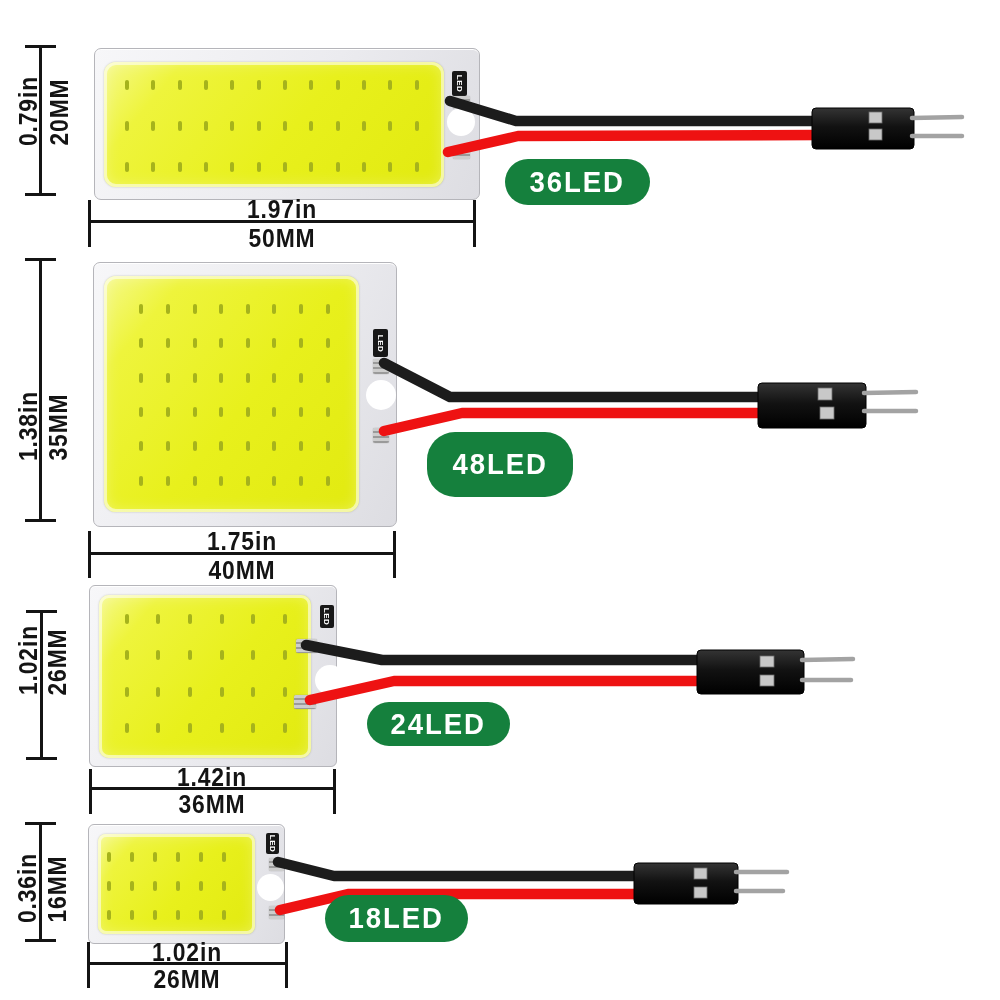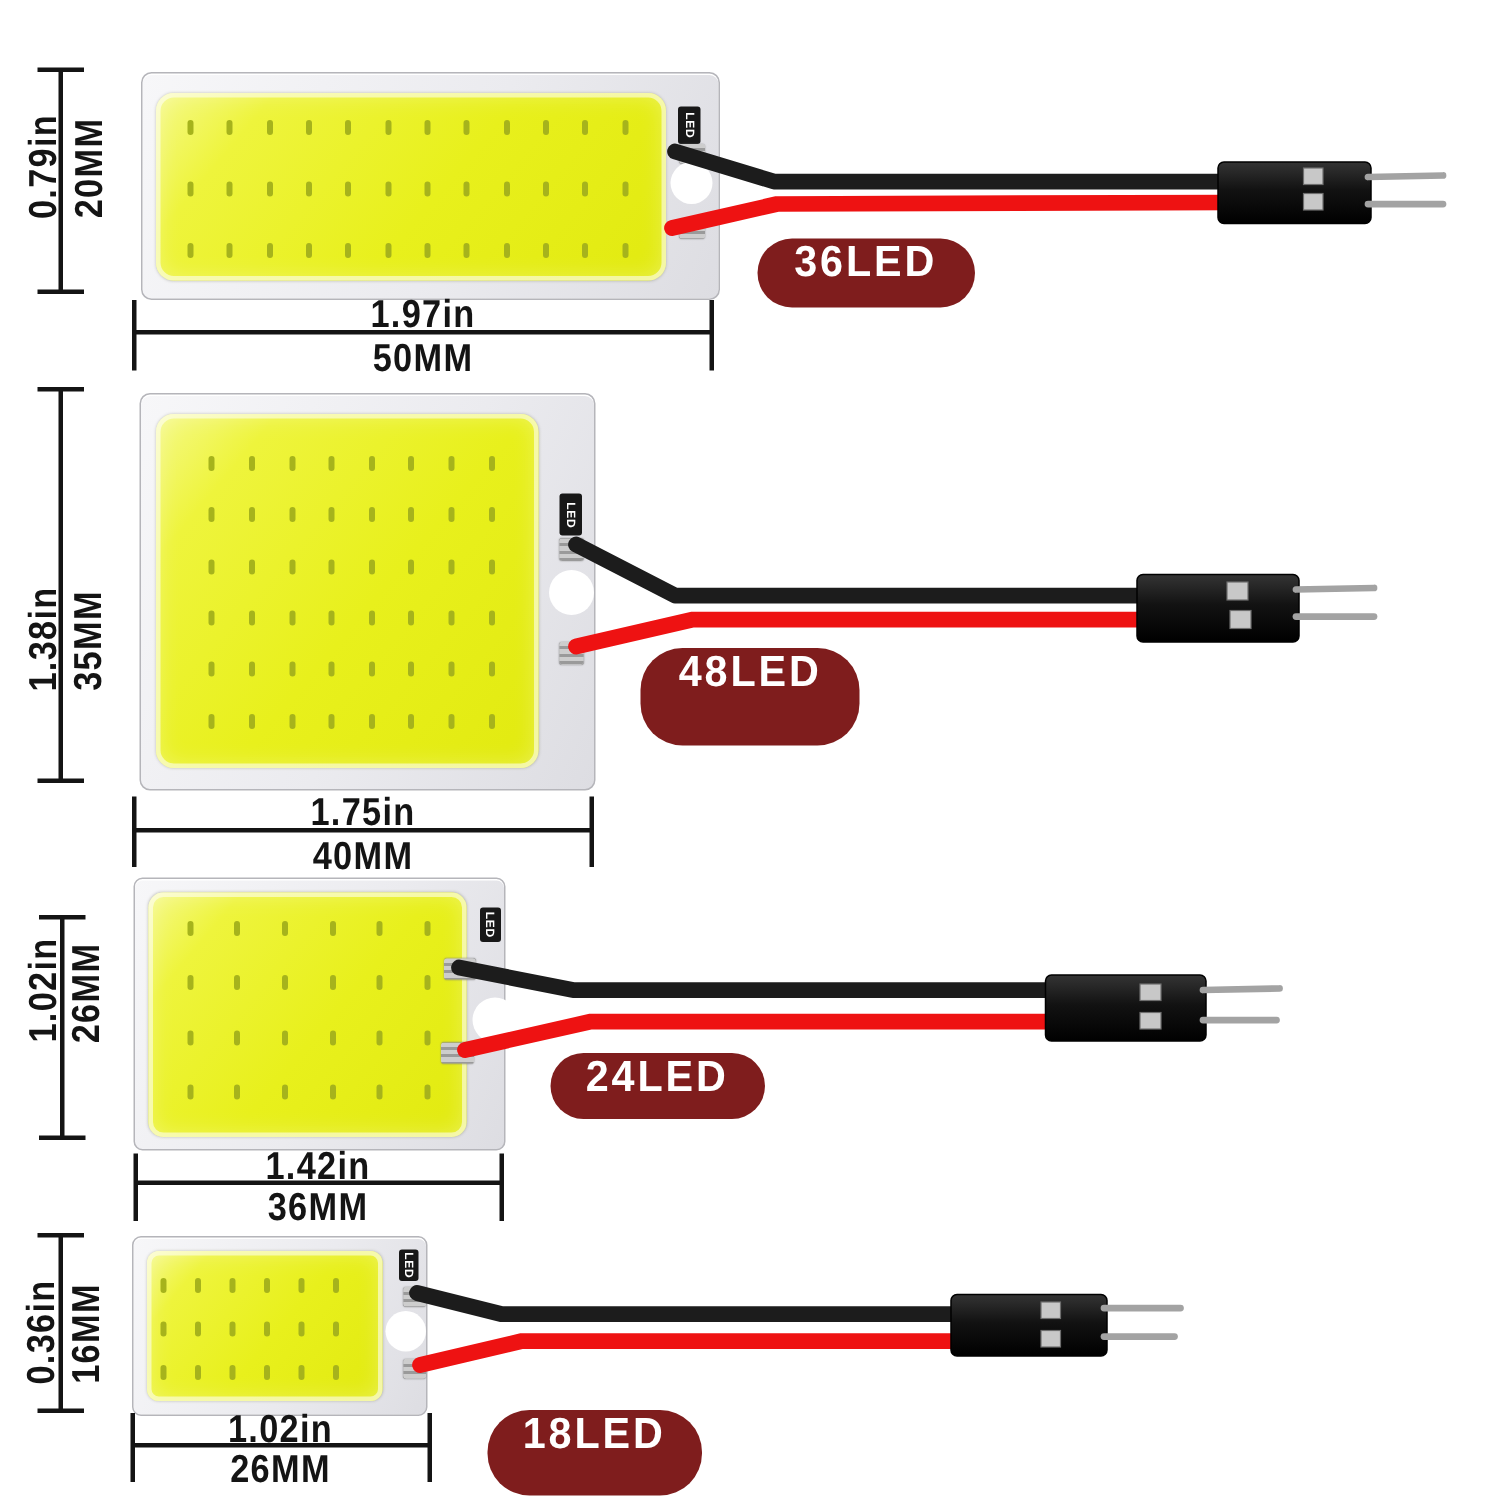--- a/index.html
+++ b/index.html
@@ -51,8 +51,8 @@
   .pin{stroke:#a3a3a3;stroke-width:4.5;stroke-linecap:round;}
   
   .pill{
-    position:absolute;background:#7f1d1d;border-radius:28px;z-index:6;
-    display:flex;justify-content:center;
+    position:absolute;background:#15803d;border-radius:28px;z-index:6;
+    display:flex;align-items:center;justify-content:center;
     color:#ffffff;font-weight:bold;font-size:29px;letter-spacing:2px;
   }
   .pill span{transform:scaleX(.95);}

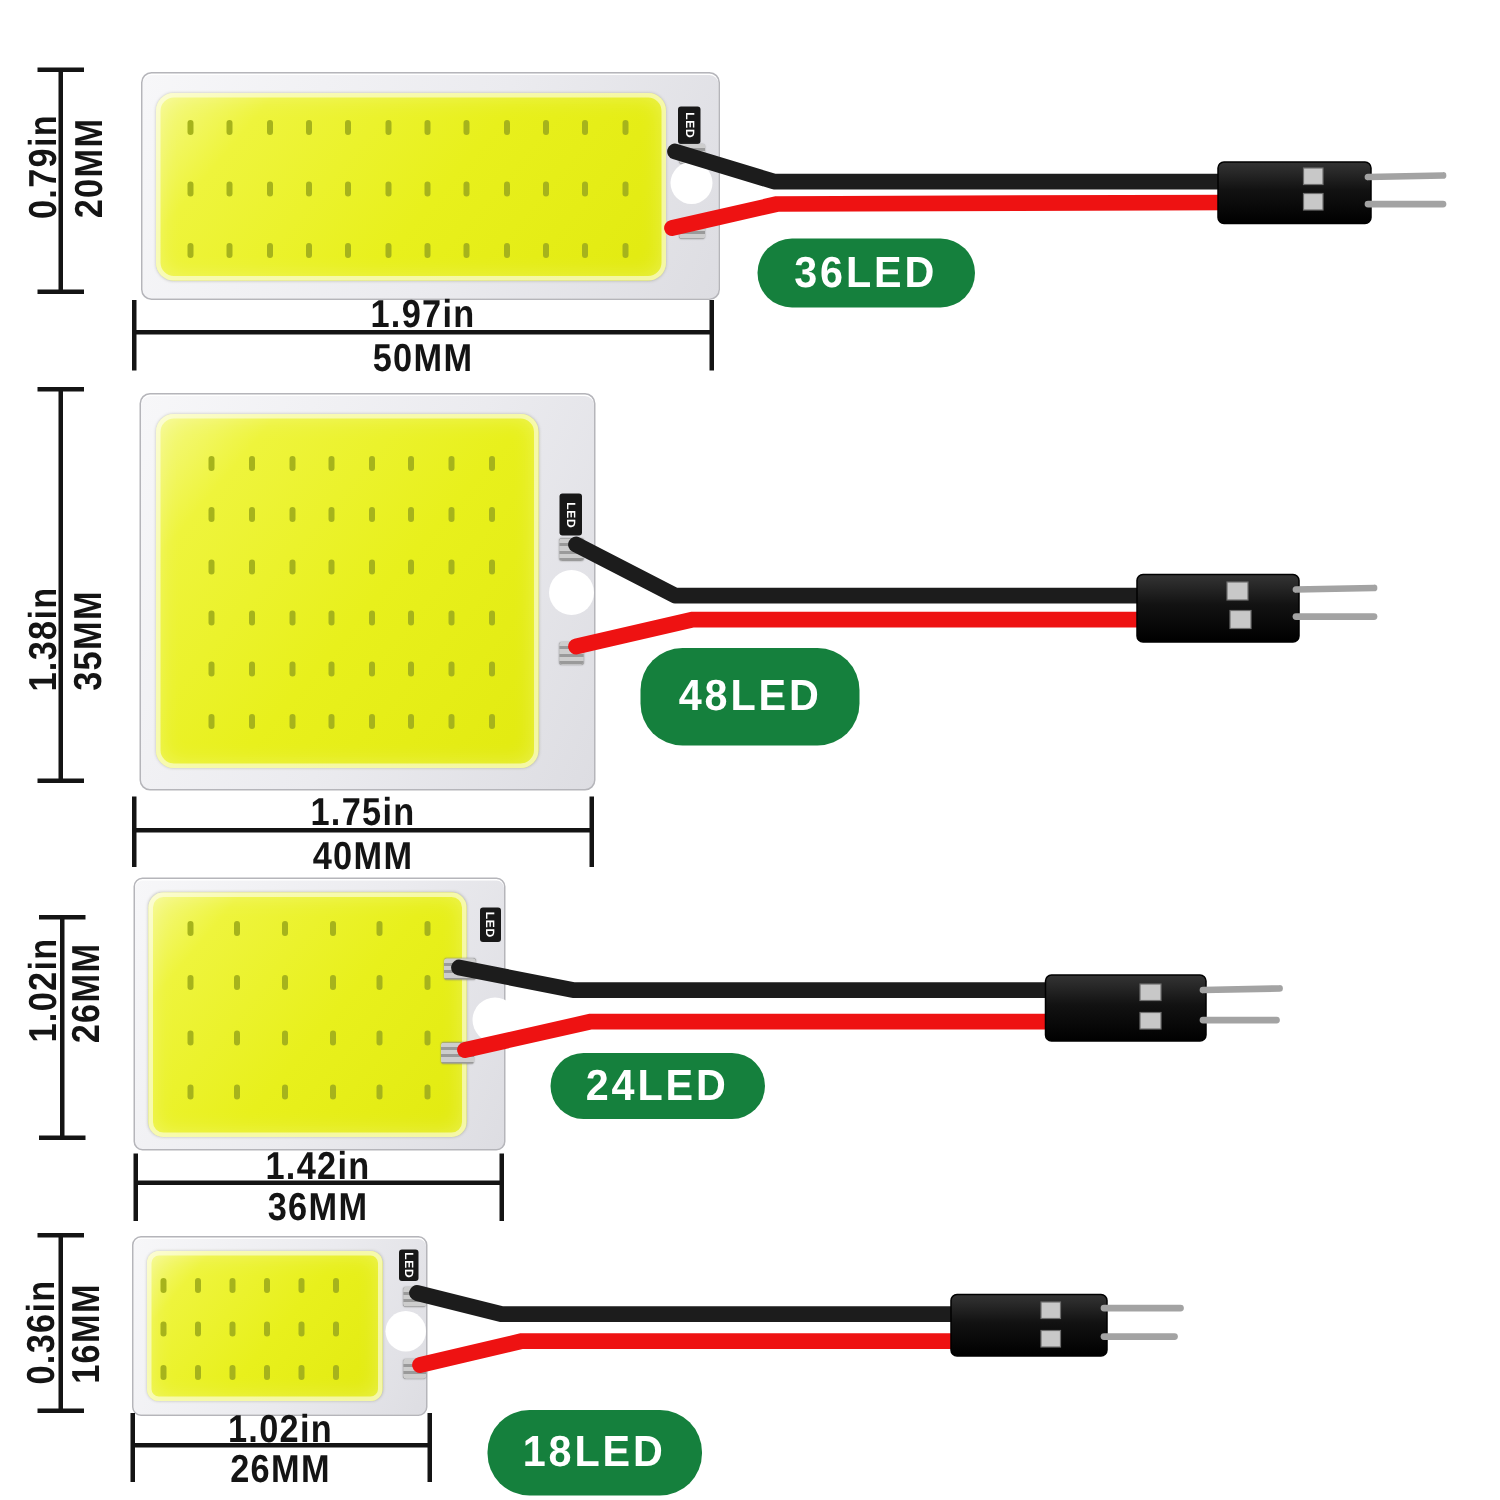--- a/index.html
+++ b/index.html
@@ -348,7 +348,7 @@
     </div>
     <div class="notch" style="left:257px;top:874px;width:27px;height:27px;"></div>
 
-    <div class="pill" style="left:325px;top:940px;width:143px;height:57px;">
+    <div class="pill" style="left:325px;top:895px;width:143px;height:47px;">
         <span>18LED</span>
       </div>
 

